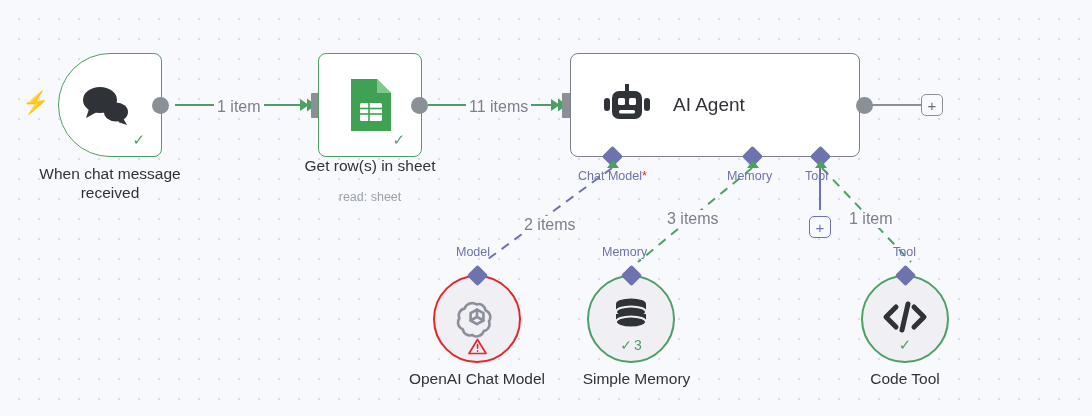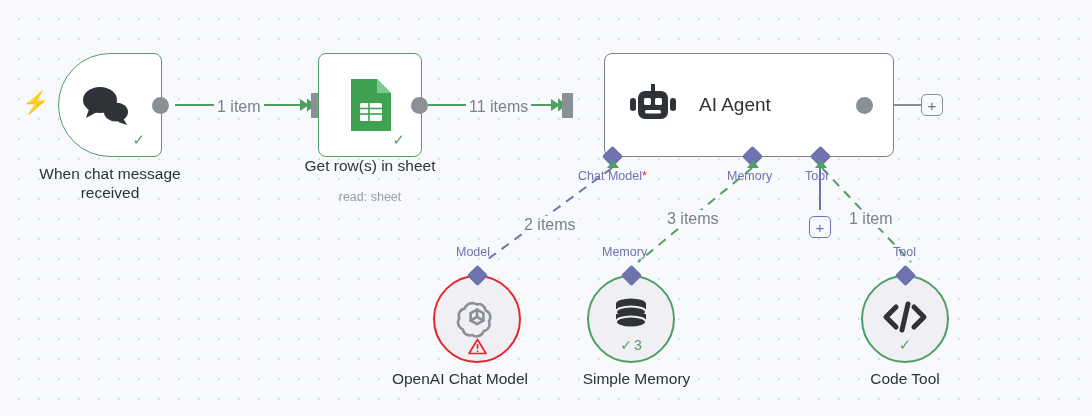--- a/index.html
+++ b/index.html
@@ -196,7 +196,7 @@
     <div class="in-arrow" style="left:551px; top:98.5px;"></div>
     <div class="in-port" style="left:562px; top:92.5px;"></div>
 
-    <div class="box agent-box" style="left:604px; top:53px;">
+    <div class="box agent-box" style="left:570px; top:53px;padding-left:8px;">
       <svg width="48" height="44" viewBox="0 0 48 44" style="margin-left:24px;">
         <rect x="22" y="1" width="4" height="7" fill="#2f3237"></rect>
         <rect x="9" y="8" width="30" height="28" rx="7" fill="#2f3237"></rect>

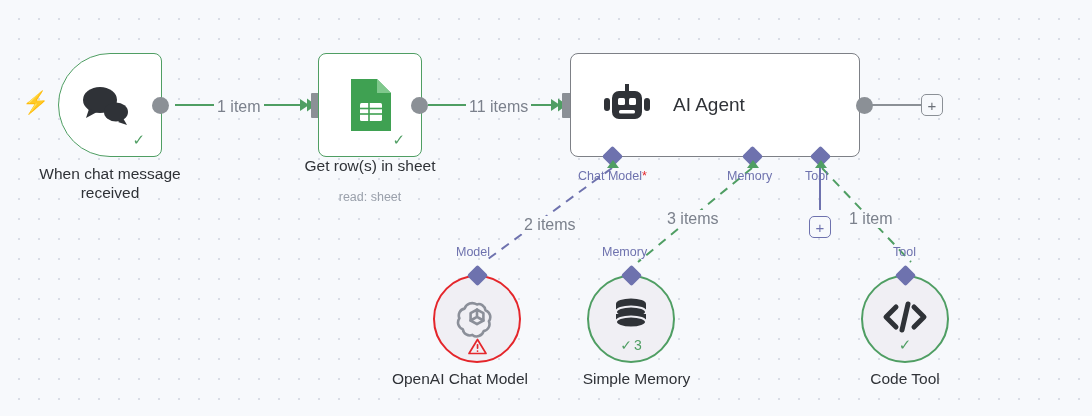--- a/index.html
+++ b/index.html
@@ -250,7 +250,7 @@
       </svg>
     </div>
 
-    <div class="node-caption" style="left:360px; top:369px; width:200px;">OpenAI Chat Model</div>
+    <div class="node-caption" style="left:377px; top:369px; width:200px;">OpenAI Chat Model</div>
   </div>
 
   <div class="node">

